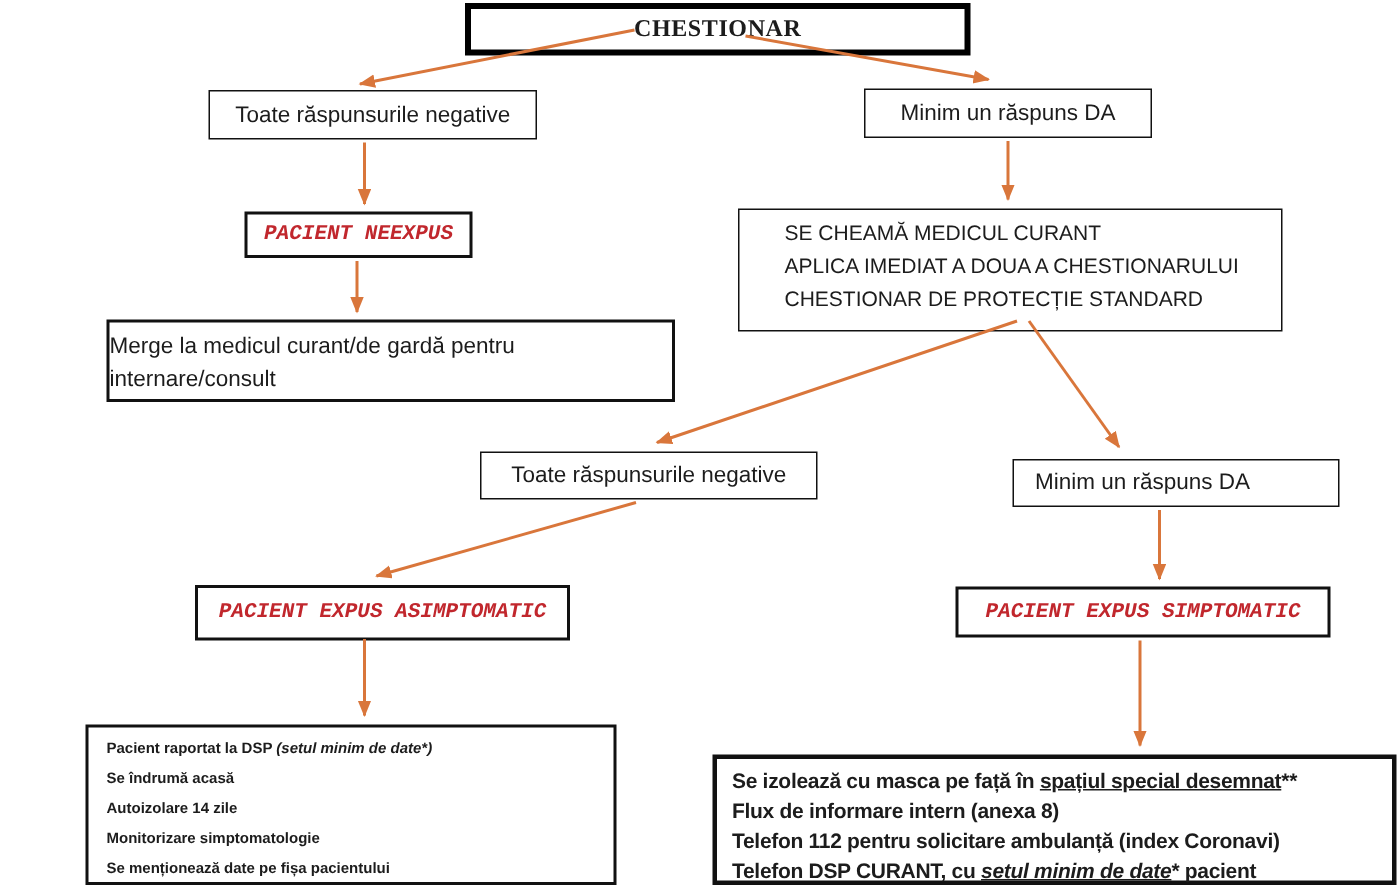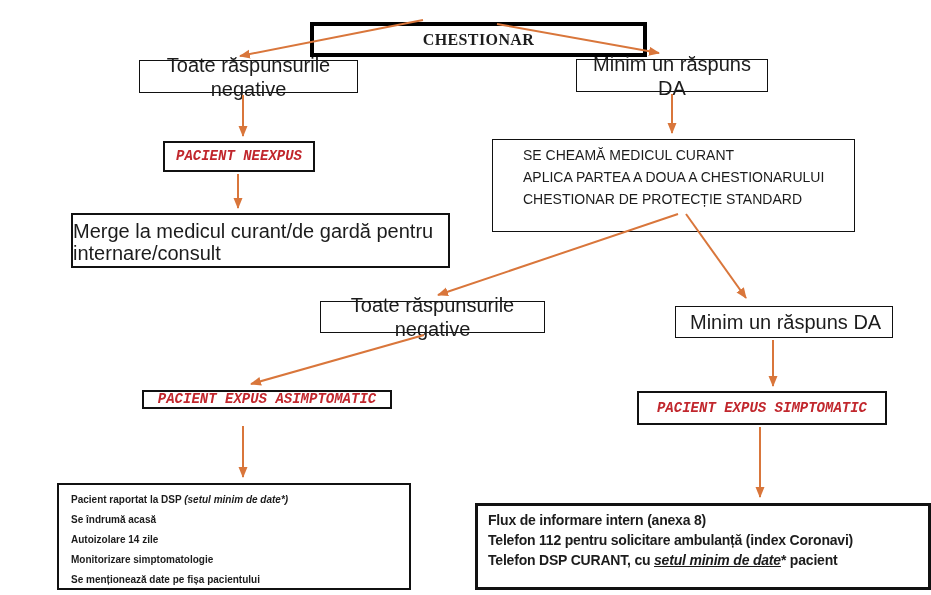--- a/index.html
+++ b/index.html
@@ -37,7 +37,6 @@
     font-weight: bold;
     font-size: 16px;
     letter-spacing: 0.4px;
-    margin-top: 20px;
   }
   #neg1 { left: 139px; top: 60px; width: 219px; height: 33px; }
   #da1  { left: 576px; top: 59px; width: 192px; height: 33px; }

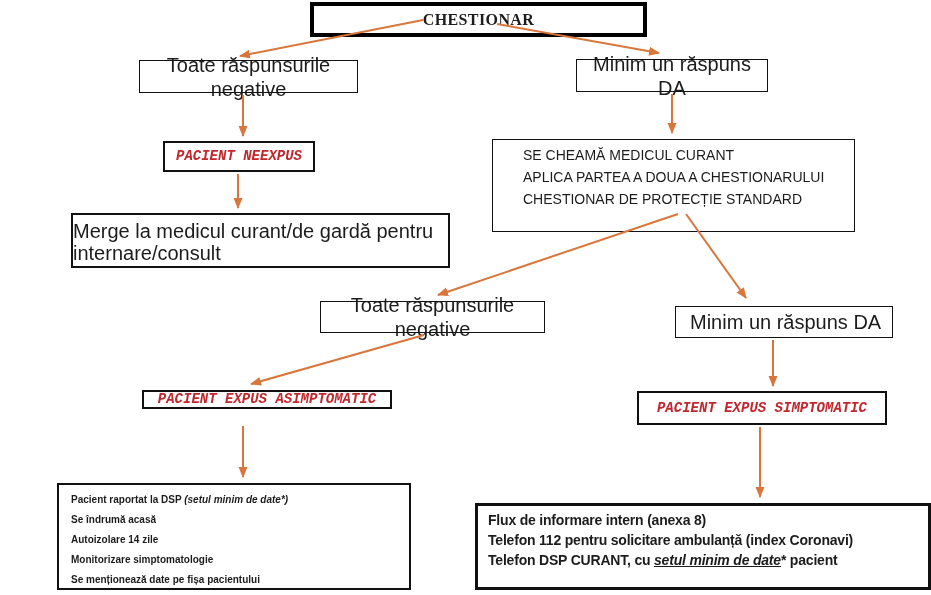--- a/index.html
+++ b/index.html
@@ -16,7 +16,7 @@
     background: #ffffff;
     border: 1px solid #111;
     box-sizing: border-box;
-    font-size: 20px;
+    font-size: 15px;
     line-height: 1.2;
   }
   .center {

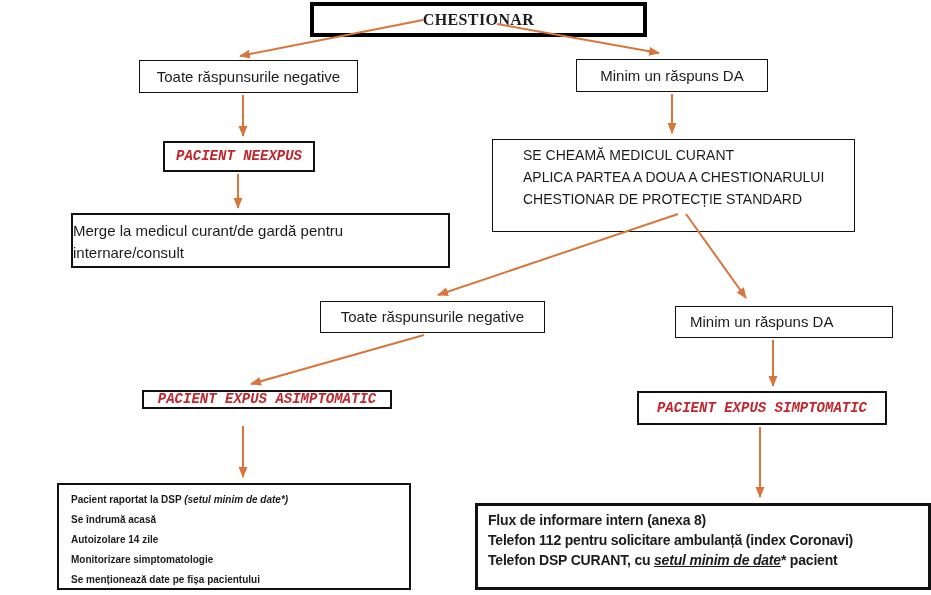--- a/index.html
+++ b/index.html
@@ -58,7 +58,7 @@
     line-height: 22px;
   }
   #cheama {
-    left: 492px; top: 139px; width: 363px; height: 93px;
+    left: 492px; top: 139px; width: 363px; height: 82px;
     padding: 4px 0 0 30px;
     line-height: 22px;
     font-size: 14px;

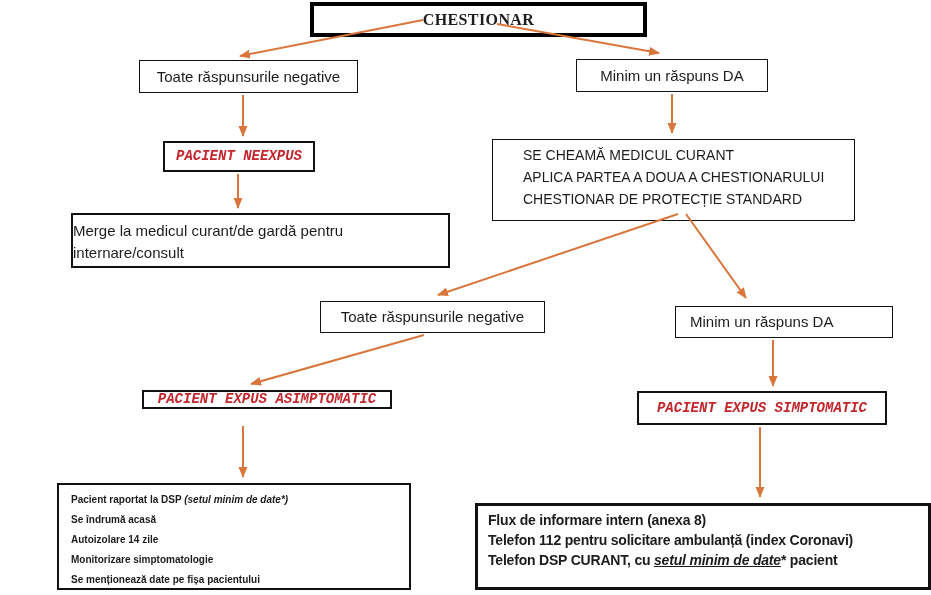--- a/index.html
+++ b/index.html
@@ -118,7 +118,7 @@
 
 <div class="node" id="cheama">
   <div>SE CHEAMĂ MEDICUL CURANT</div>
-  <div>APLICA PARTEA A DOUA A CHESTIONARULUI</div>
+  <div>APLICA IMEDIAT A DOUA A CHESTIONARULUI</div>
   <div>CHESTIONAR DE PROTECȚIE STANDARD</div>
 </div>
 

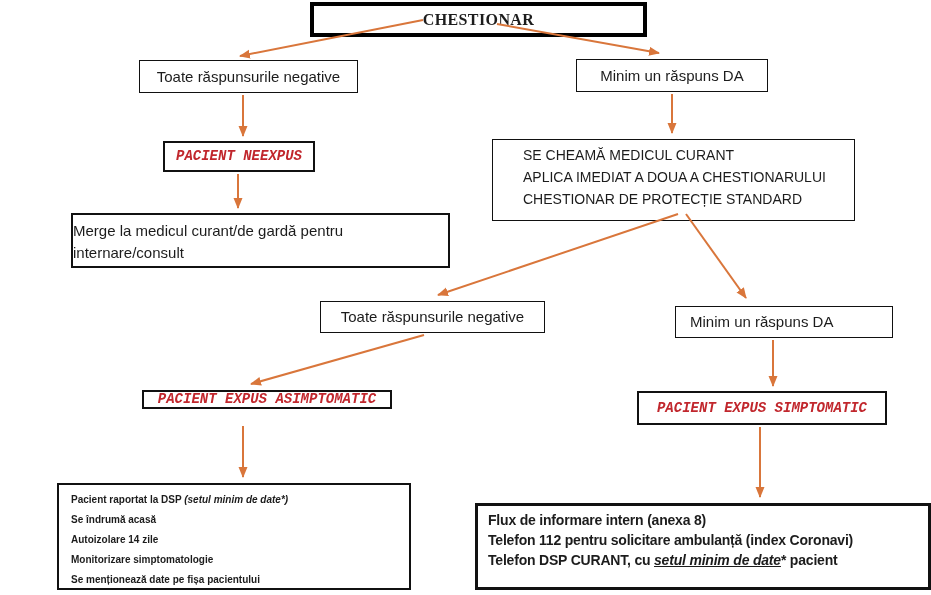--- a/index.html
+++ b/index.html
@@ -66,7 +66,7 @@
   #neg2 { left: 320px; top: 301px; width: 225px; height: 32px; }
   #da2  { left: 675px; top: 306px; width: 218px; height: 32px; padding-left: 14px; }
   #asimpt {
-    left: 142px; top: 390px; width: 250px; height: 19px;
+    left: 130px; top: 390px; width: 250px; height: 37px;
     border-width: 2px;
   }
   #simpt {

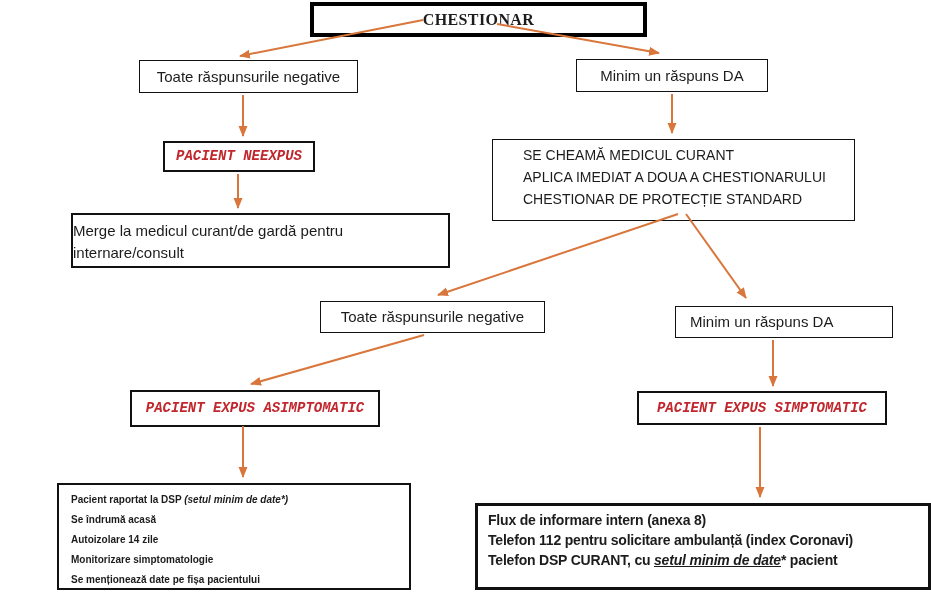--- a/index.html
+++ b/index.html
@@ -139,6 +139,7 @@
 </div>
 
 <div class="node" id="izolare">
+  <div><span>Se izolează cu masca pe față în </span><span class="u">spațiul special desemnat</span><span>**</span></div>
   <div>Flux de informare intern (anexa 8)</div>
   <div>Telefon 112 pentru solicitare ambulanță (index Coronavi)</div>
   <div><span>Telefon DSP CURANT, cu </span><span class="u em">setul minim de date</span><span>* pacient</span></div>

